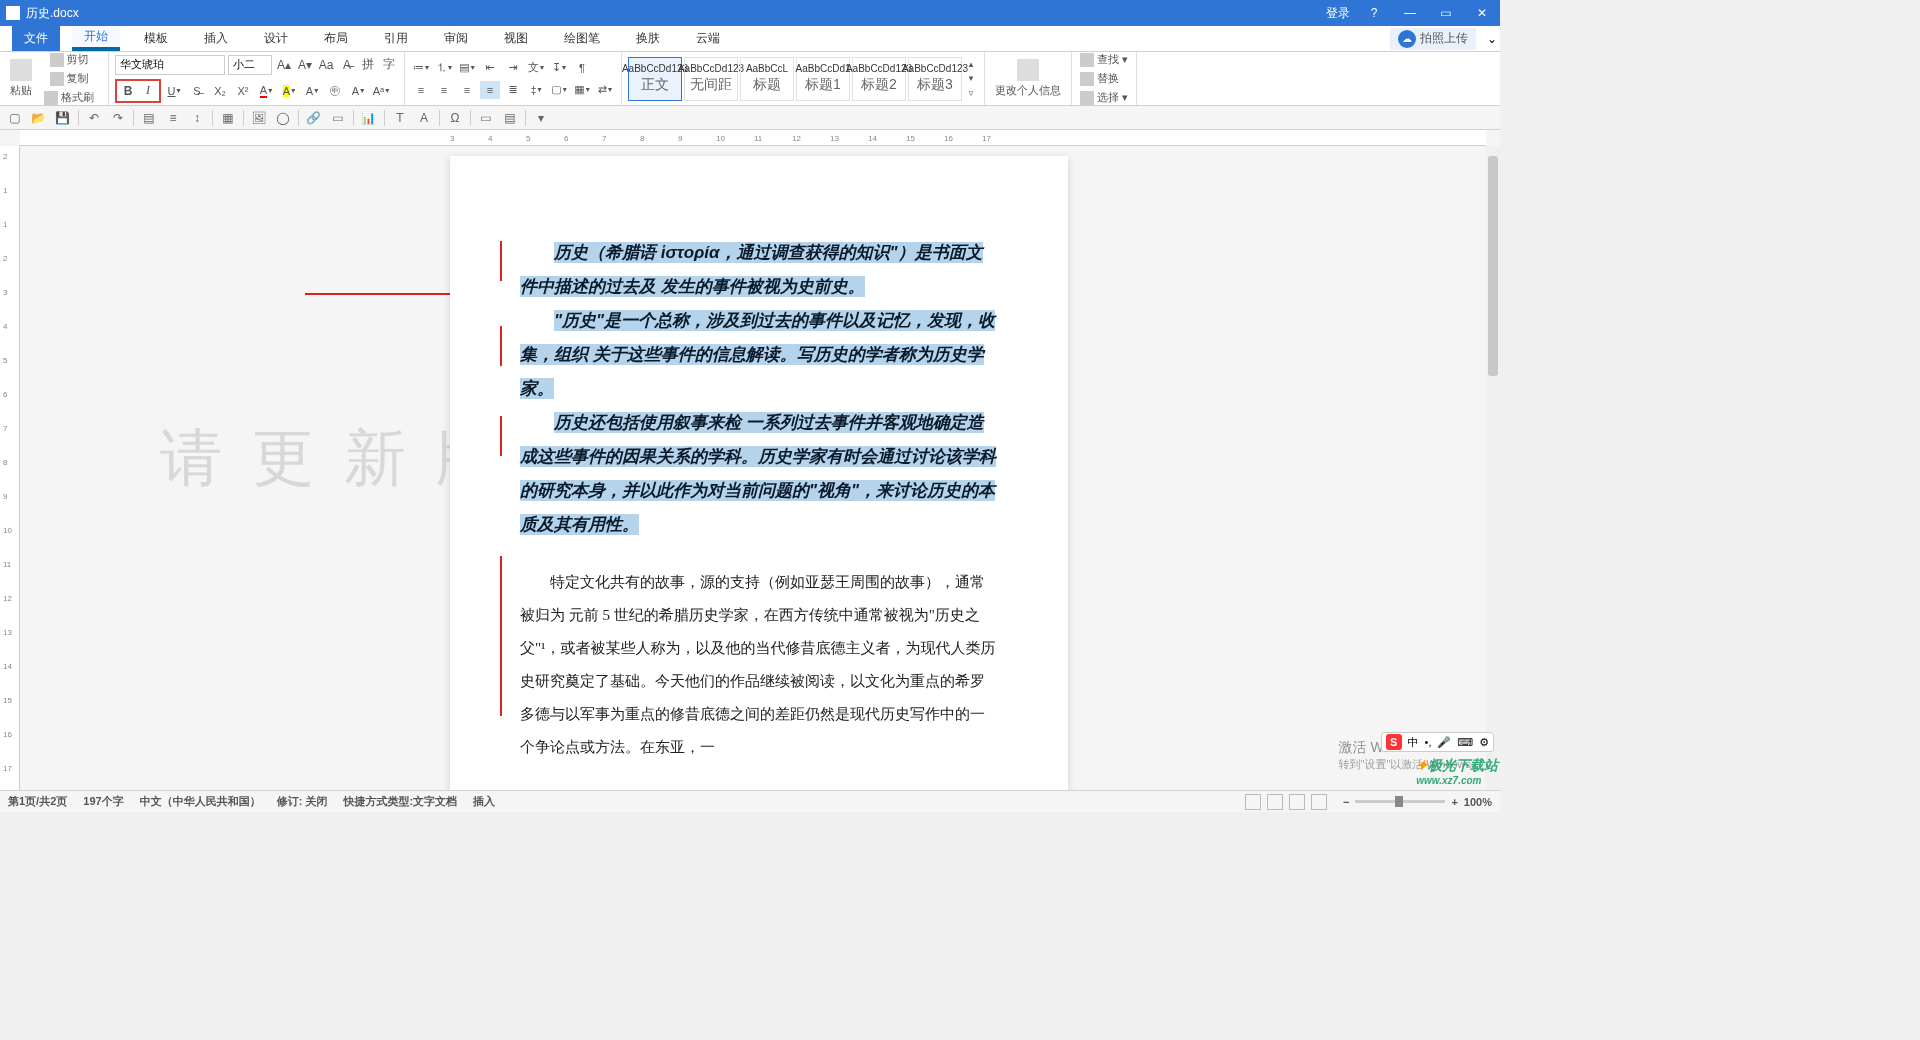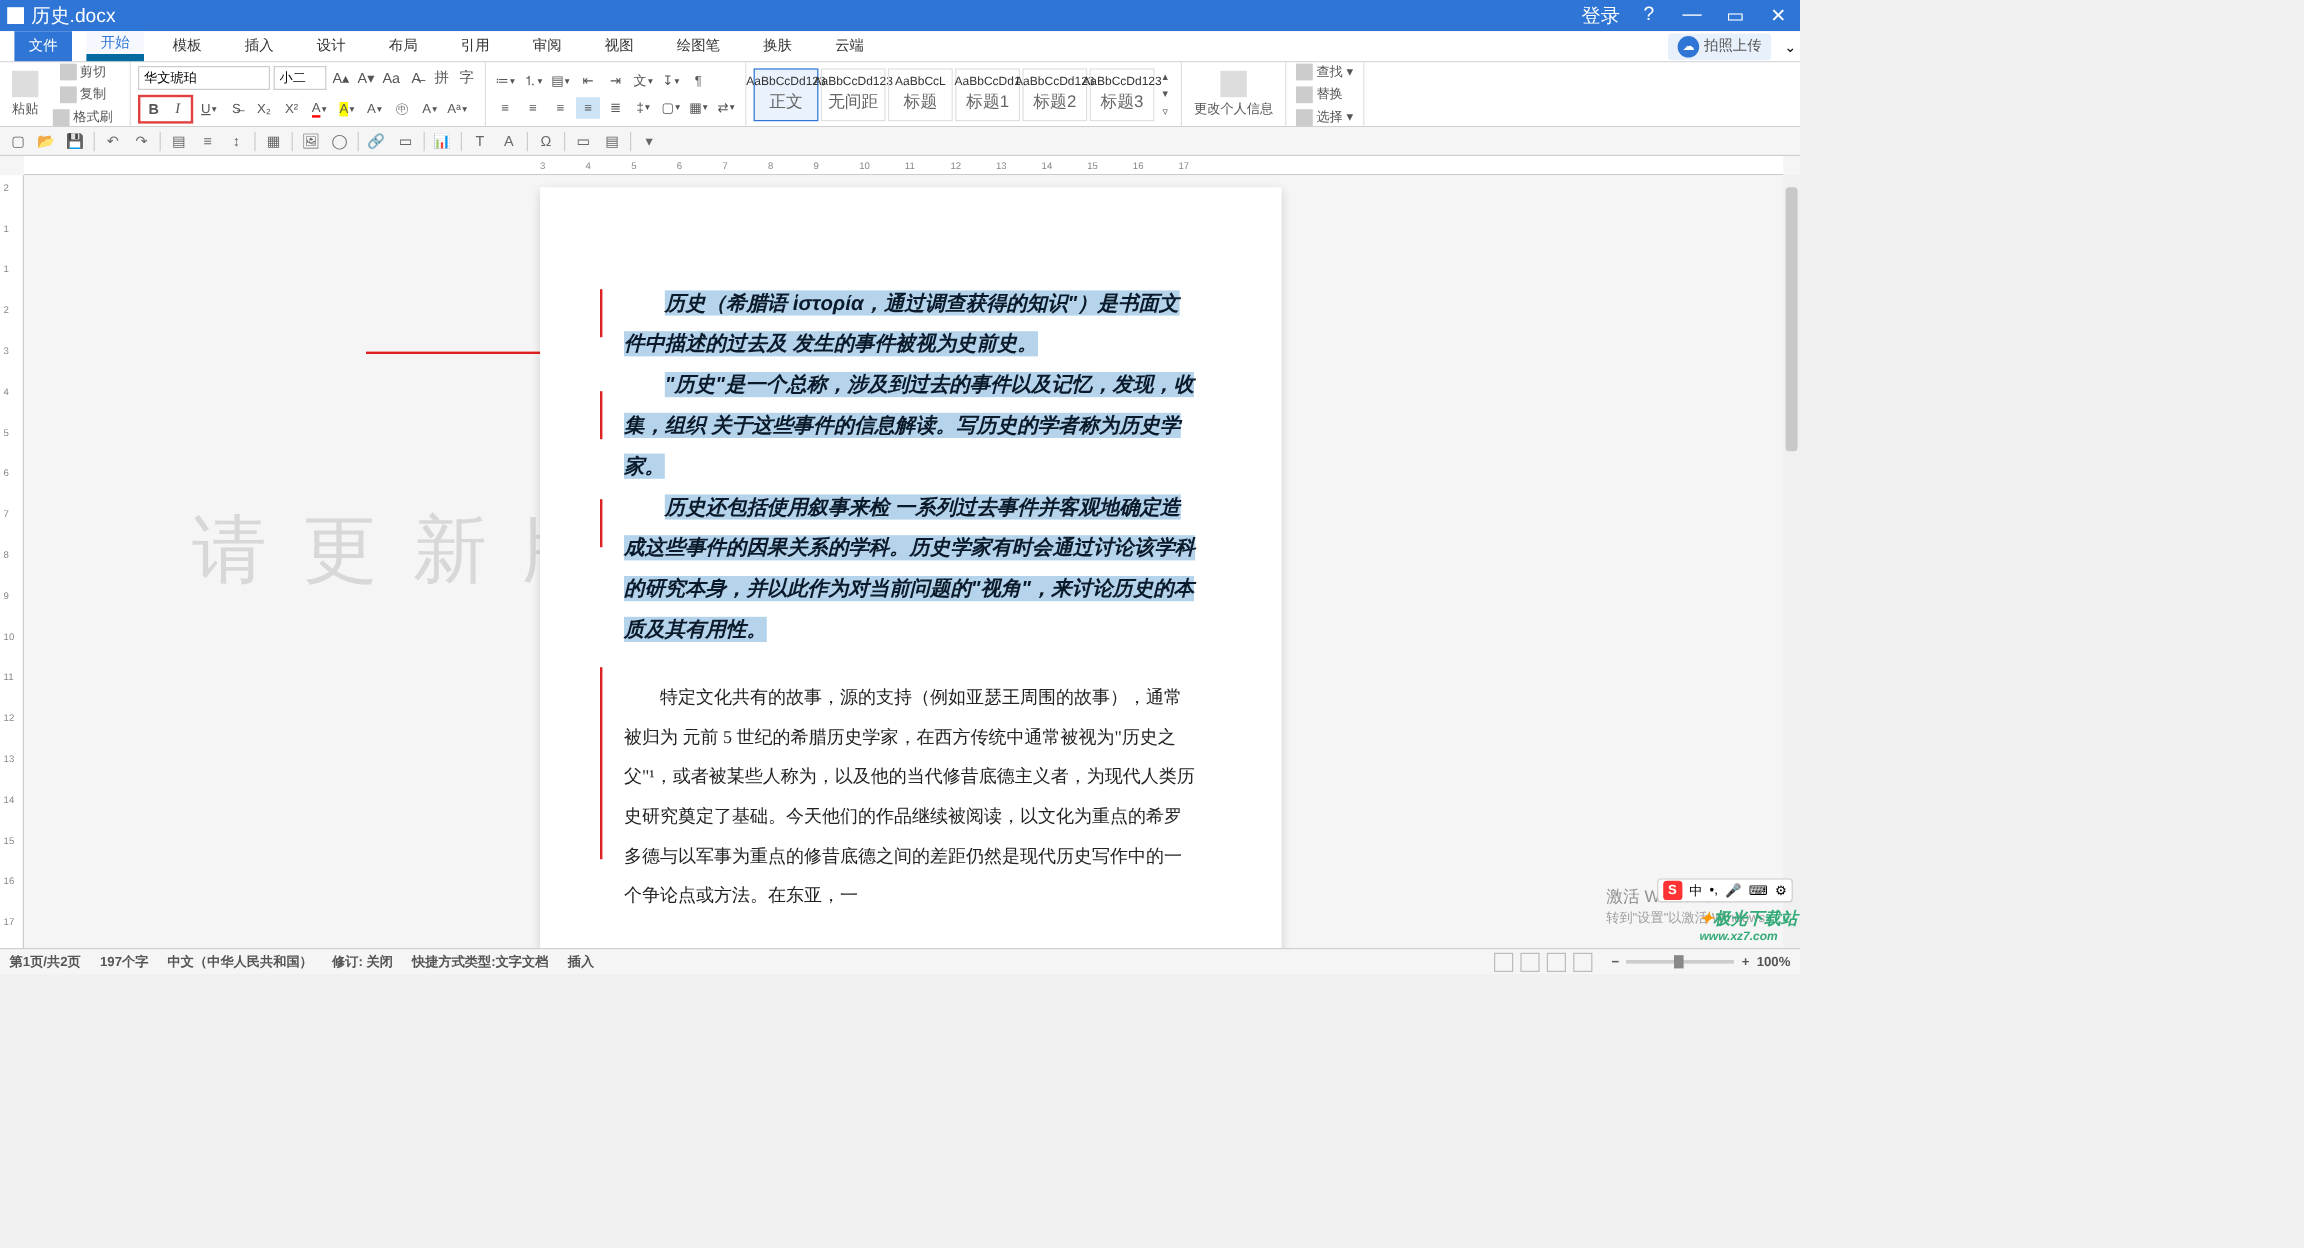--- a/index.html
+++ b/index.html
@@ -6,7 +6,7 @@
 body { background: #f0f0f0; width: 1500px; height: 812px; overflow: hidden; position: relative; }
 
 
-.titlebar { background: #2e75d5; height: 26px; display: flex; align-items: center; color: #fff; font-size: 16px; padding: 0 6px; }
+.titlebar { background: #2e75d5; height: 26px; display: flex; align-items: center; color: #fff; font-size: 12px; padding: 0 6px; }
 .titlebar .doc-icon { width: 14px; height: 14px; background: #fff; margin-right: 6px; display: inline-block; }
 .titlebar .title { flex: 1; }
 .titlebar .right { display: flex; align-items: center; gap: 12px; }

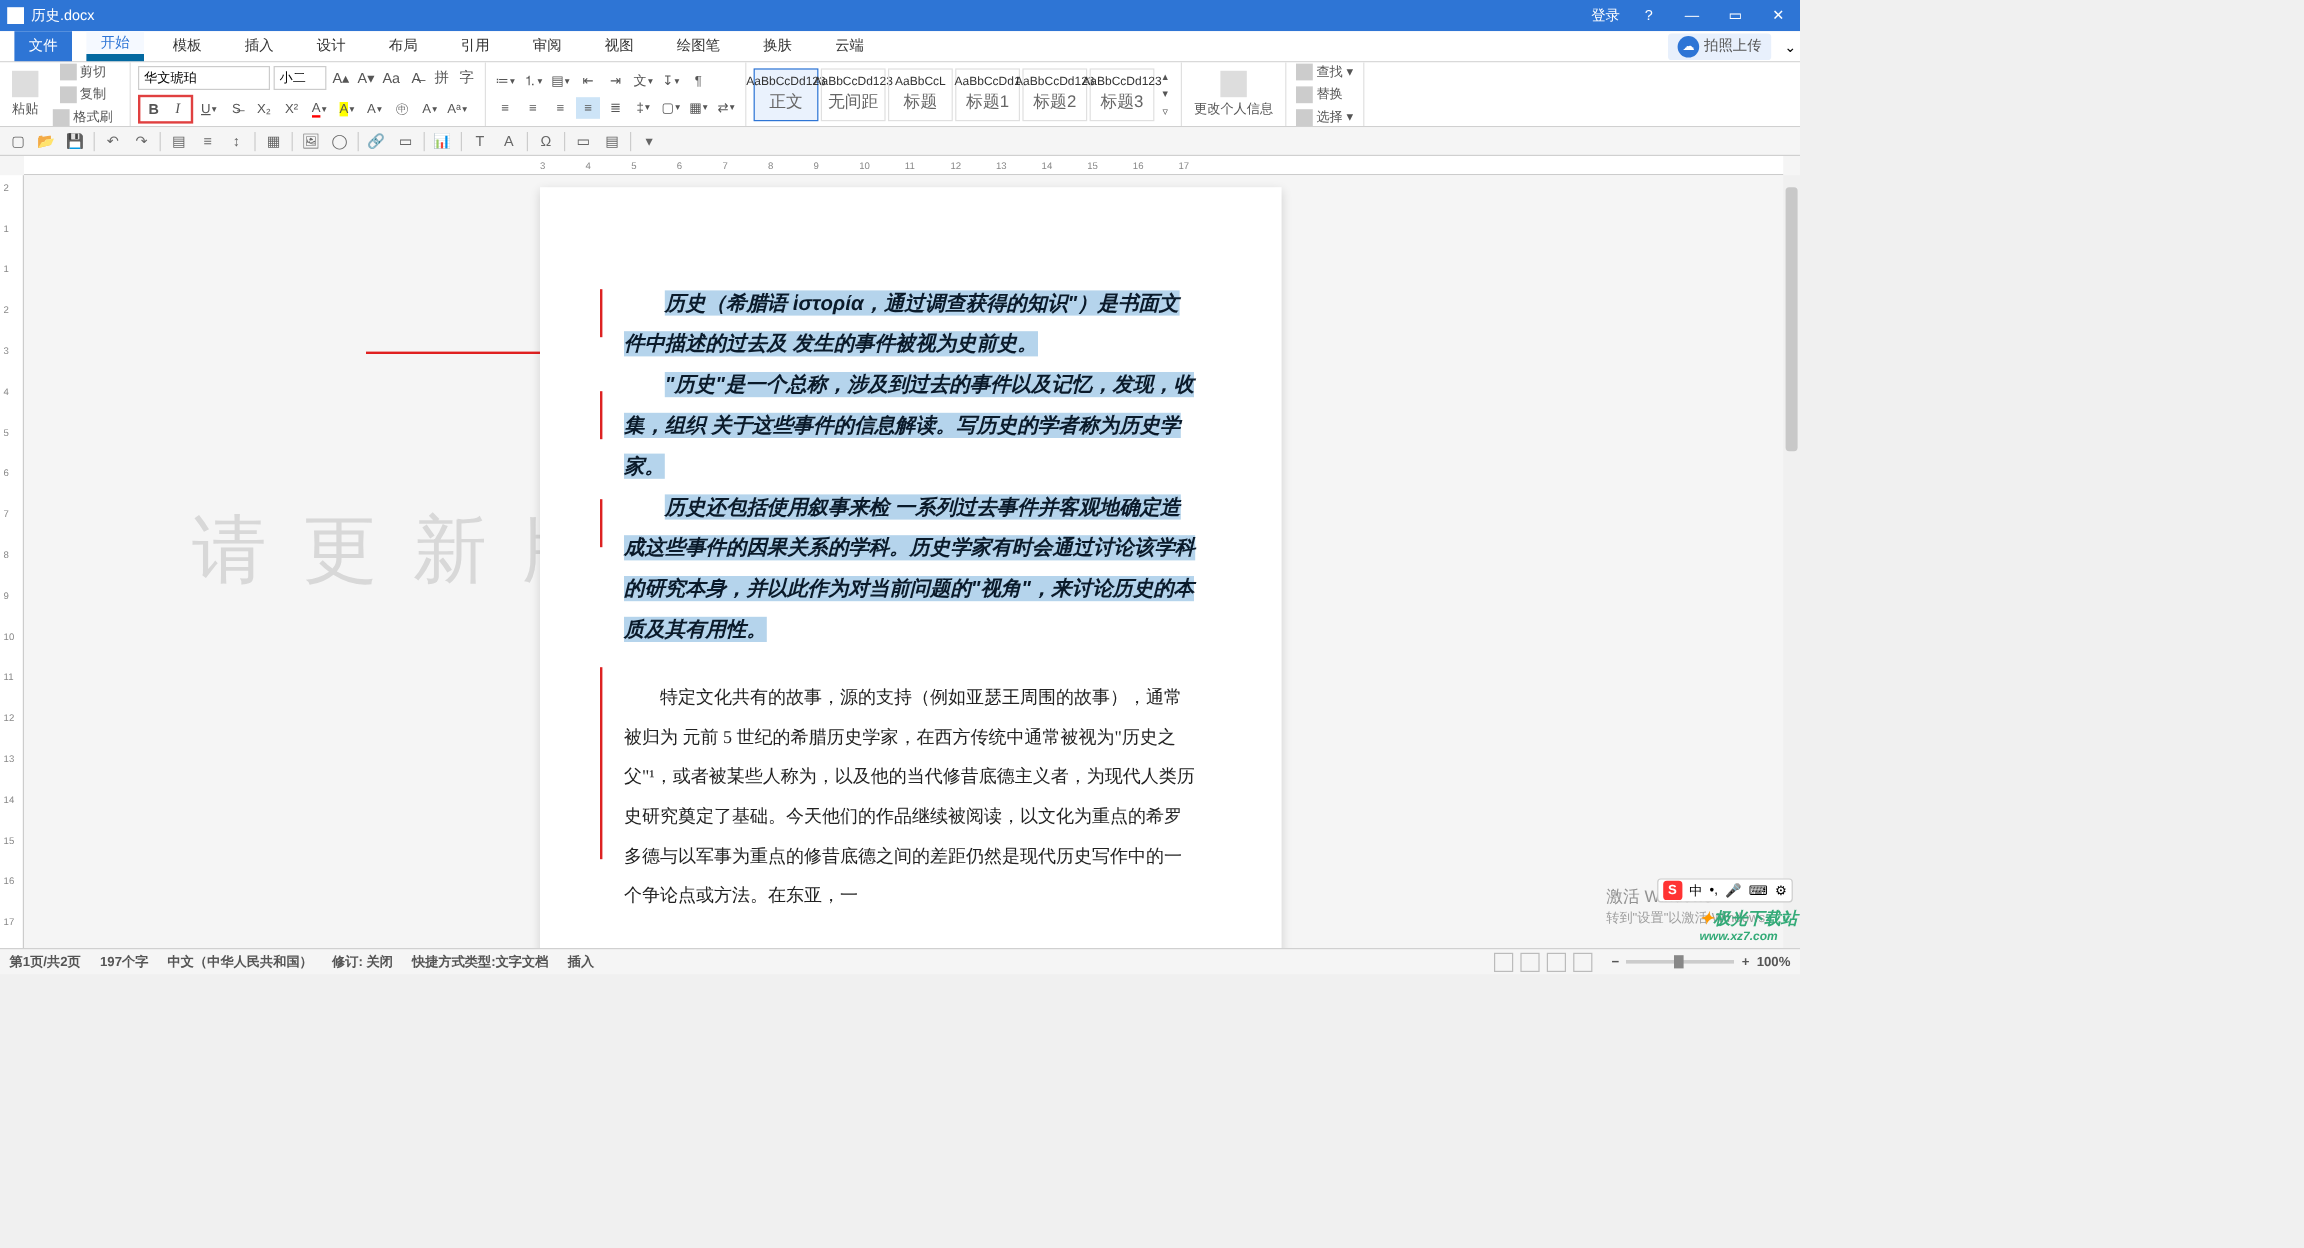--- a/index.html
+++ b/index.html
@@ -15,7 +15,7 @@
 
 .menubar { background: #fff; height: 26px; display: flex; align-items: center; border-bottom: 1px solid #d0d0d0; font-size: 12px; }
 .menubar .mitem { padding: 0 12px; height: 100%; display: flex; align-items: center; cursor: pointer; color: #333; margin-left: 12px; }
-.menubar .mitem.active { color: #2e75d5; border-bottom: 6px solid #0369a1; background: #f5f9ff; }
+.menubar .mitem.active { color: #2e75d5; border-bottom: 4px solid #0369a1; background: #f5f9ff; }
 .menubar .mitem.first { background: #2e75d5; color: #fff; }
 .menubar .spacer { flex: 1; }
 .menubar .upload { background: #e8f0fc; border-radius: 3px; padding: 2px 8px; margin-right: 8px; display: flex; align-items: center; gap: 4px; color: #555; }

